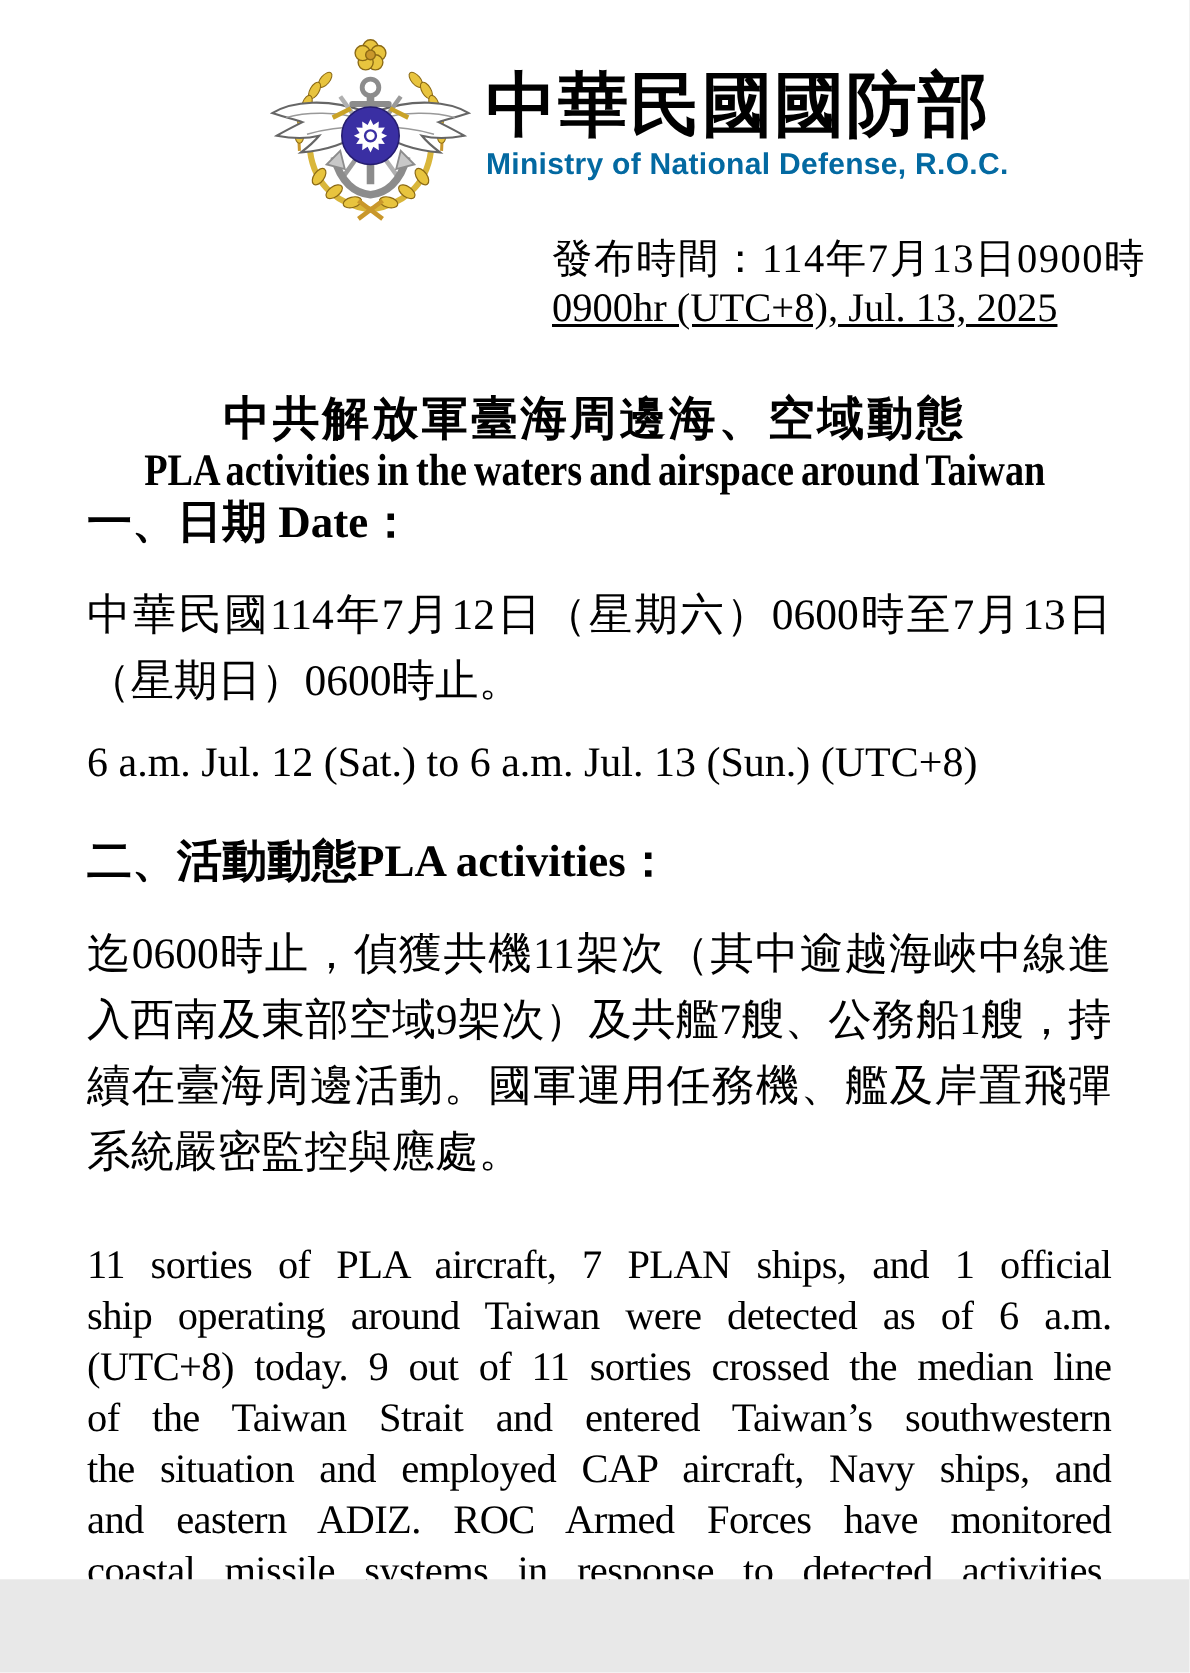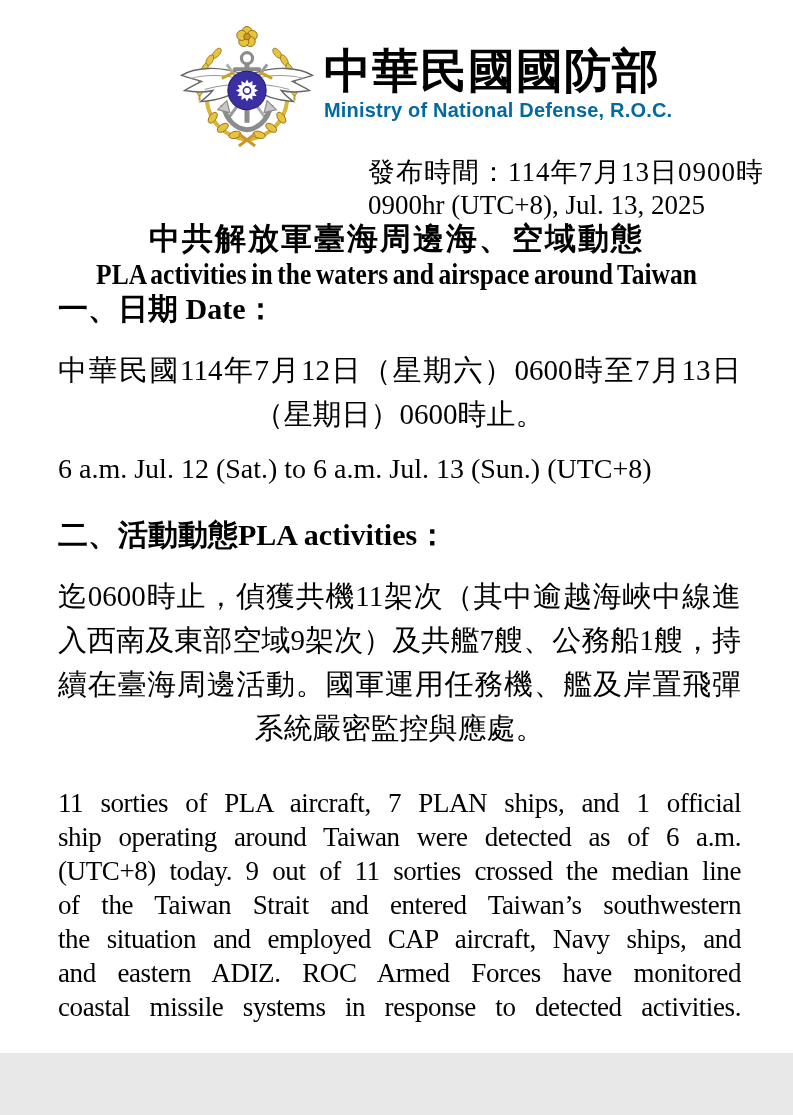--- a/index.html
+++ b/index.html
@@ -30,7 +30,7 @@
   
   .release { margin:4px 0 0 368px; font-size:27px; line-height:33px; }
   .release .zh { letter-spacing:1px; white-space:nowrap; }
-  .release .en { white-space:nowrap; }
+  .release .en { white-space:nowrap;text-decoration:underline; }
 
   
   .doc-title { text-align:center; }

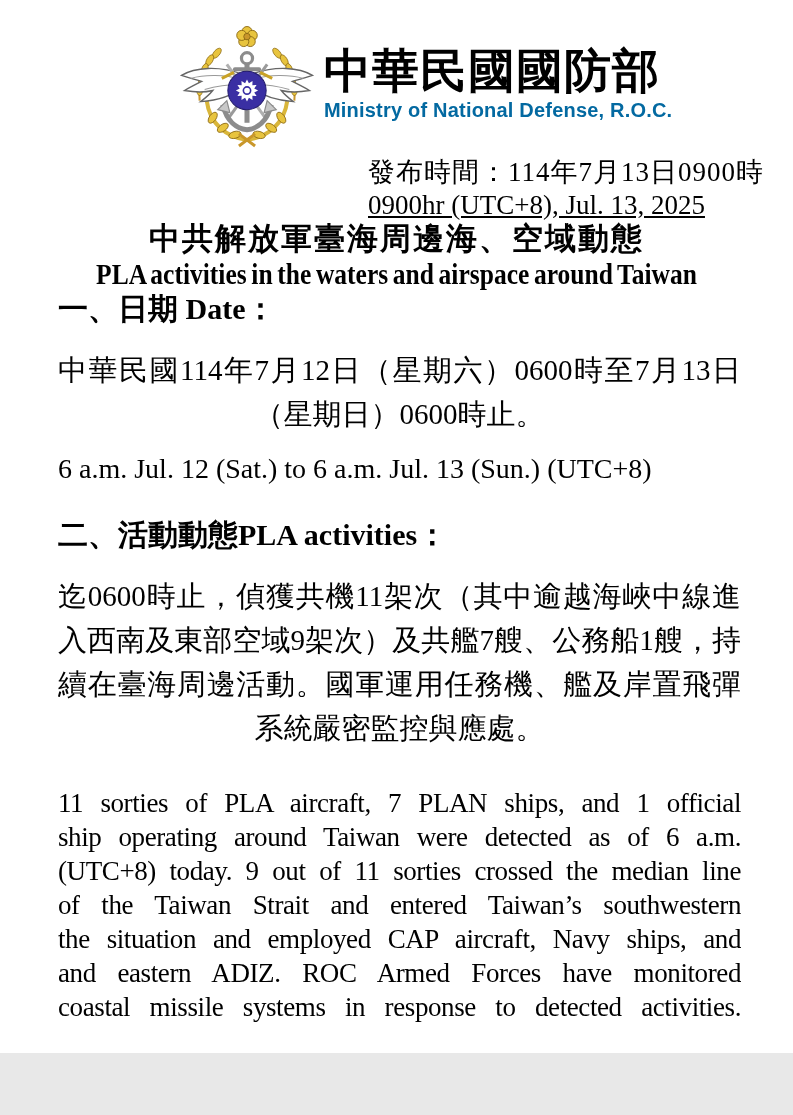--- a/index.html
+++ b/index.html
@@ -33,7 +33,7 @@
   .release .en { white-space:nowrap;text-decoration:underline; }
 
   
-  .doc-title { text-align:center; }
+  .doc-title { margin-top:40px; text-align:center; }
   .doc-title-zh {
     font-size:31px; font-weight:bold; line-height:34px; letter-spacing:2px;
     white-space:nowrap;

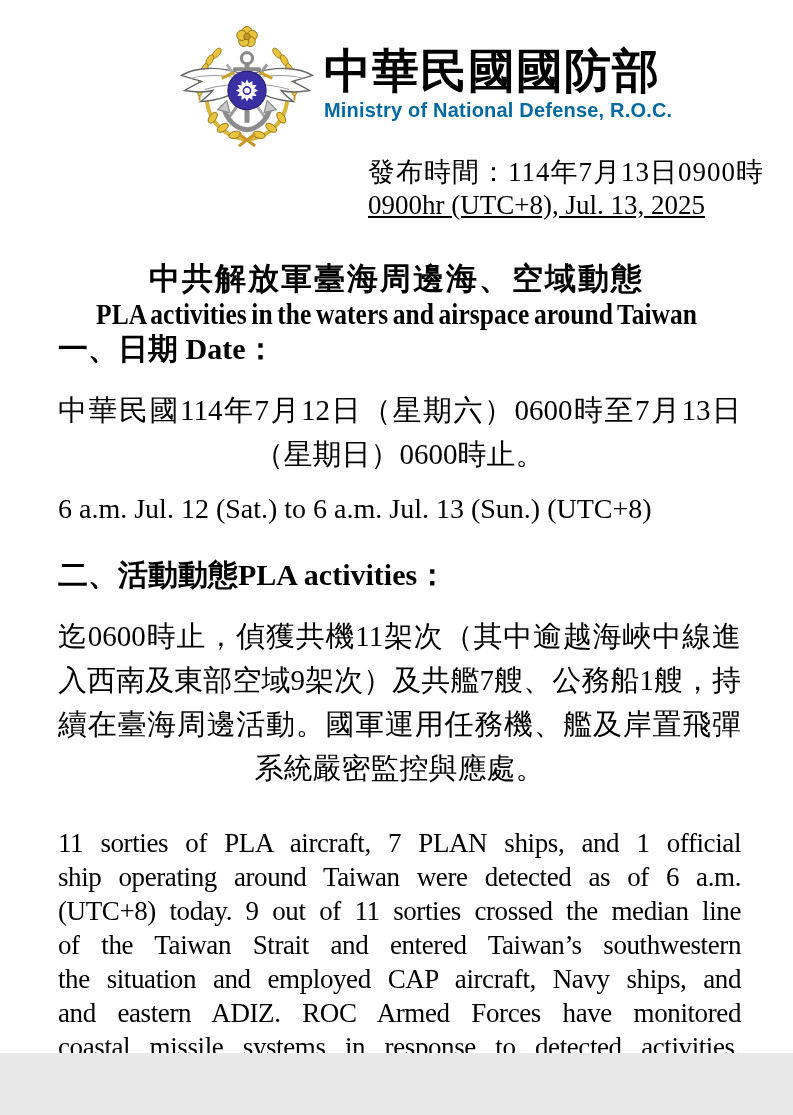--- a/index.html
+++ b/index.html
@@ -54,7 +54,7 @@
   .para-en { margin-top:36px; font-size:27px; line-height:34px;
              letter-spacing:-0.4px; word-spacing:-1px; overflow:hidden; }
   .jline { text-align:justify; text-align-last:justify; }
-  .lline { text-align:center; }
+  .lline { text-align:left; }
   .date-en { margin-top:16px; font-size:28px; line-height:34px; white-space:nowrap; }
 </style>
 </head>

